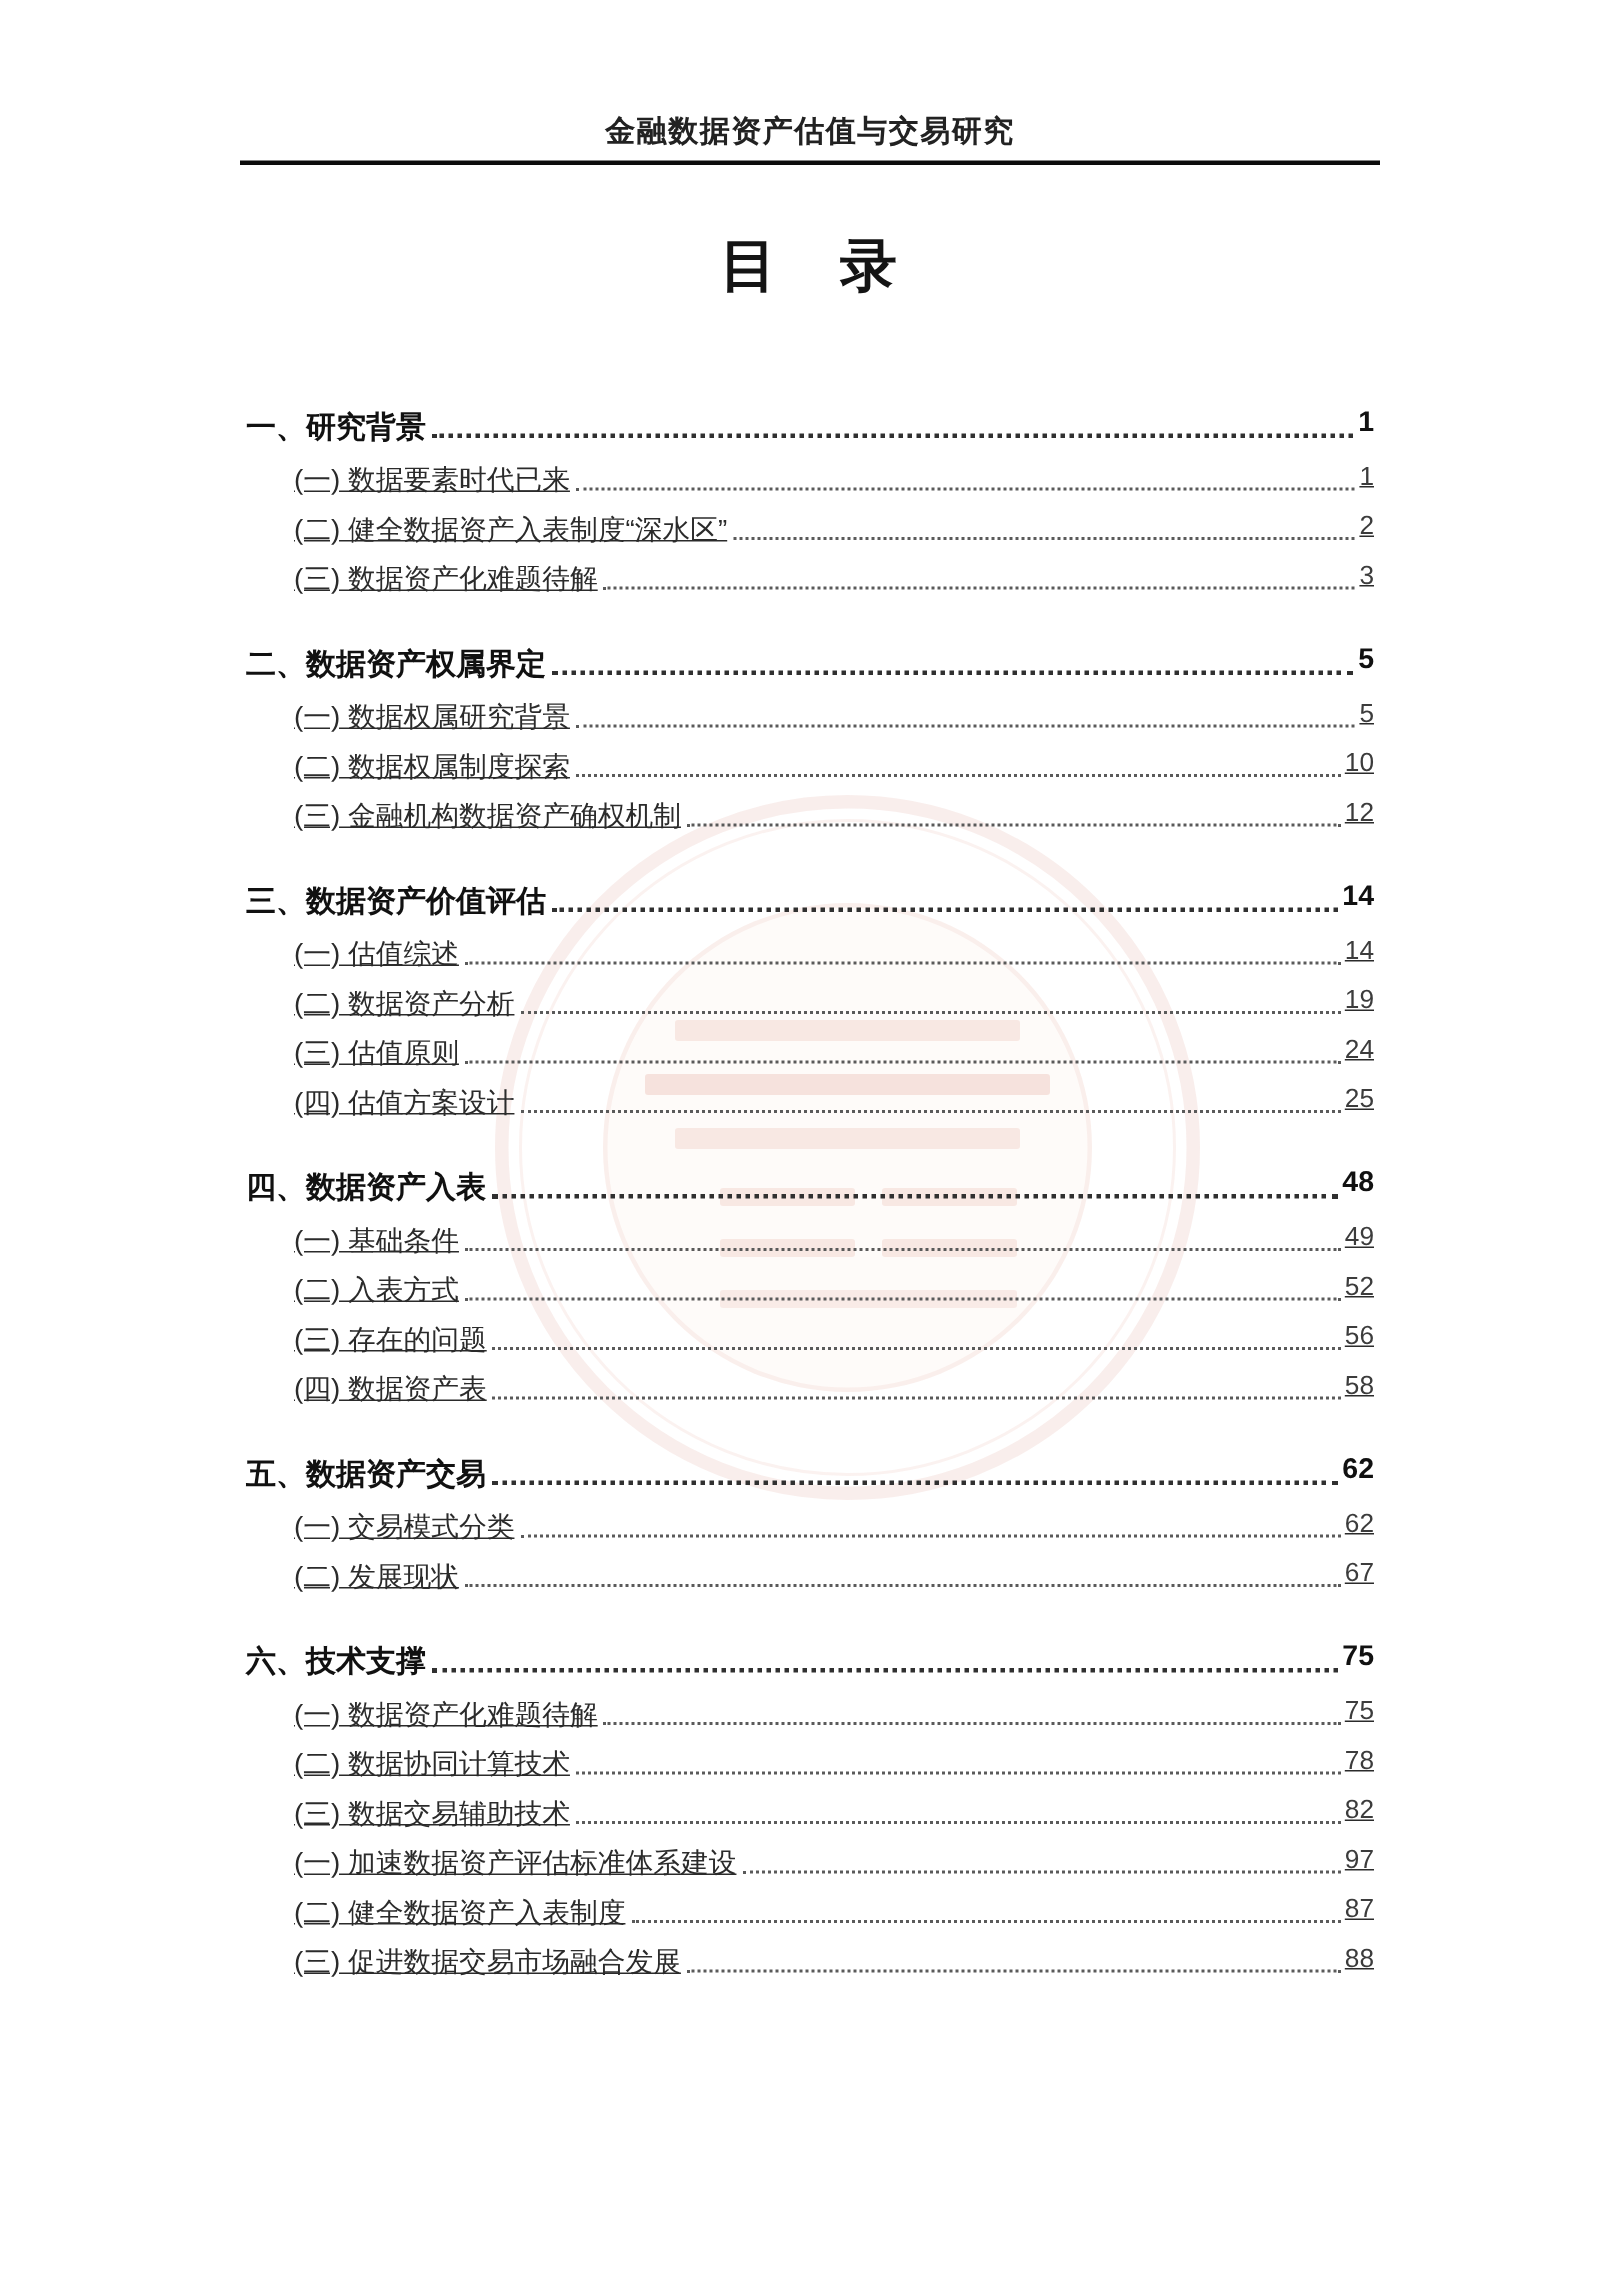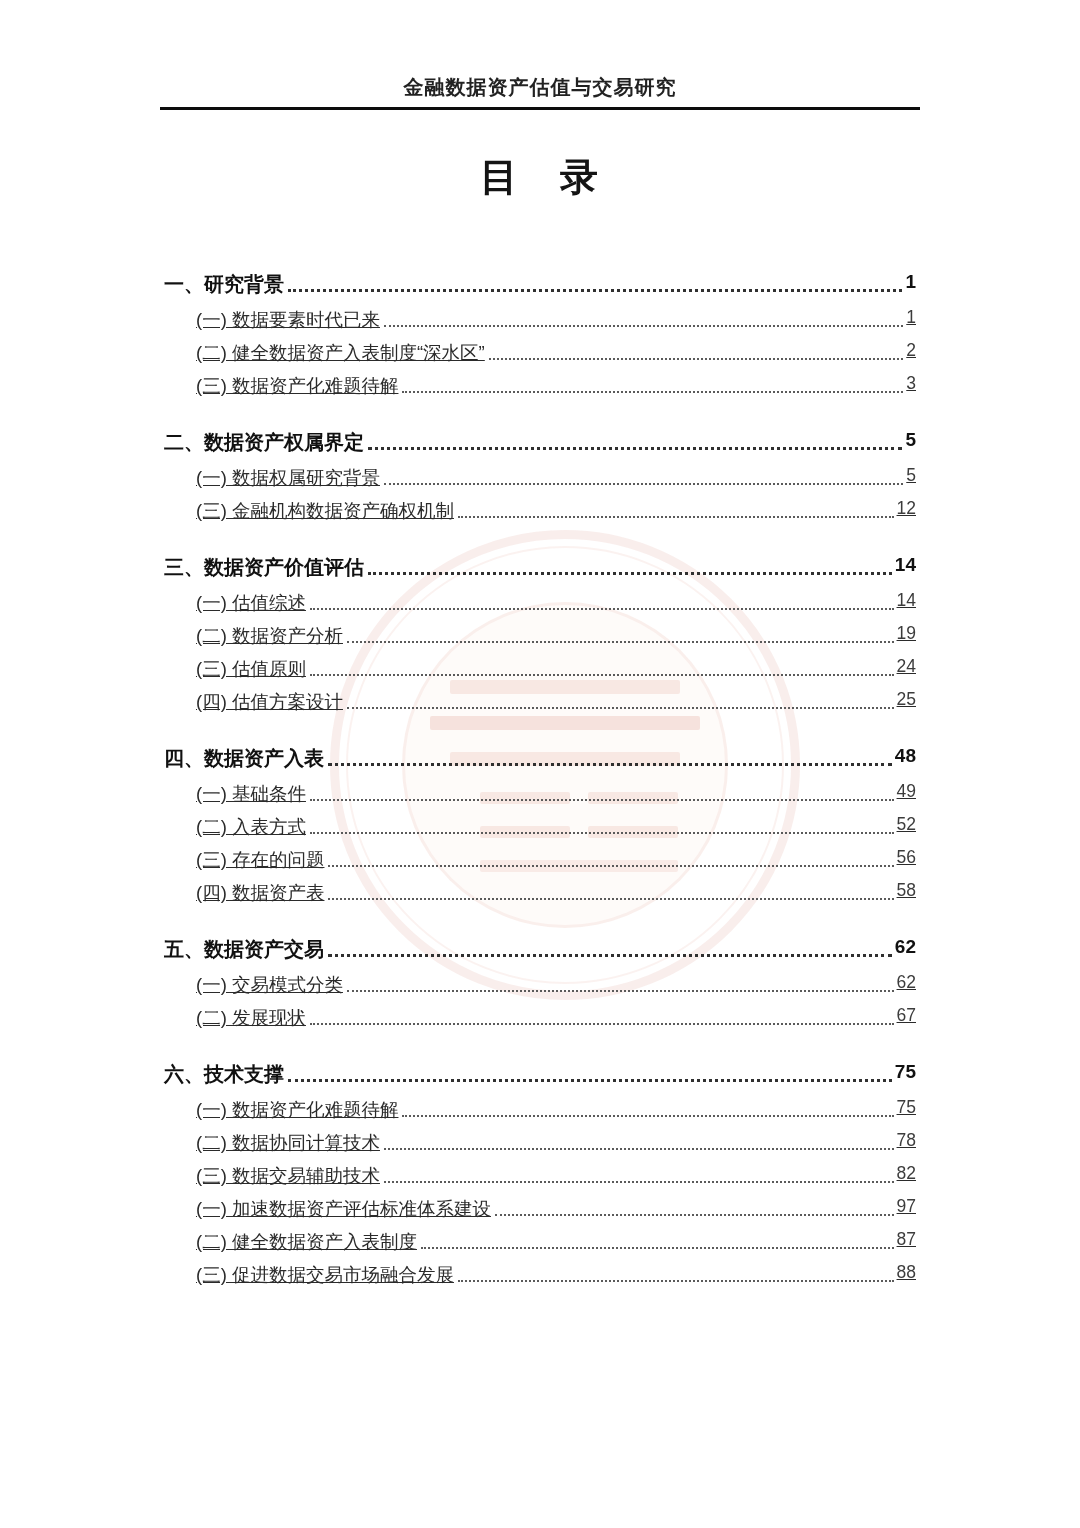--- a/index.html
+++ b/index.html
@@ -175,6 +175,11 @@
         <span class="pg">5</span>
       </div>
       <div class="row l2">
+        <span class="lbl">(二) 数据权属制度探索</span>
+        <span class="leader"></span>
+        <span class="pg">10</span>
+      </div>
+      <div class="row l2">
         <span class="lbl">(三) 金融机构数据资产确权机制</span>
         <span class="leader"></span>
         <span class="pg">12</span>

